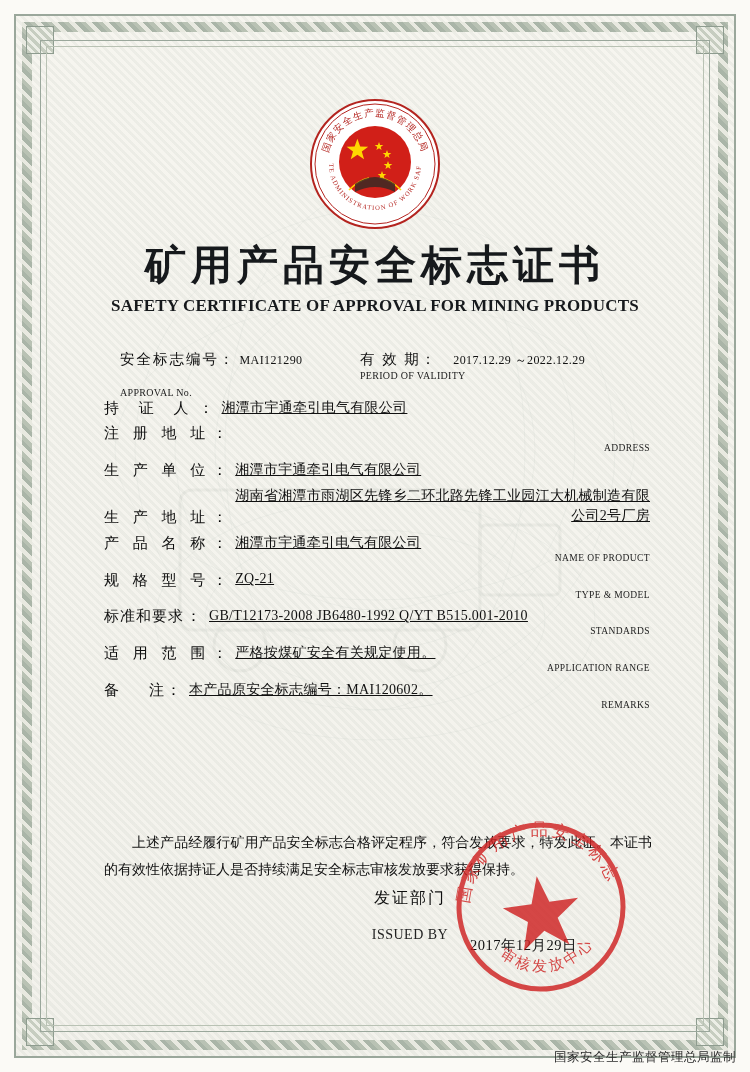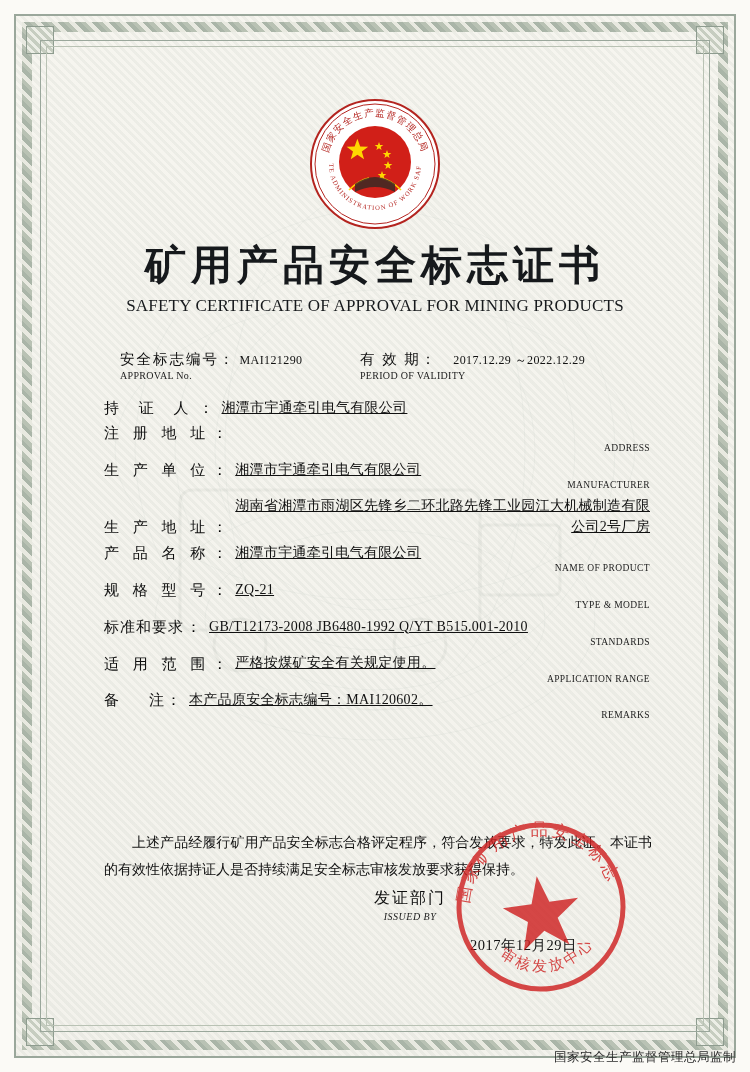--- a/index.html
+++ b/index.html
@@ -113,7 +113,7 @@
     text-align: center;
     font-family: "Liberation Serif", serif;
     font-size: 17px;
-    font-weight: normal;
+    font-weight: bold;
     letter-spacing: 0.2px;
     color: #16191c;
   }

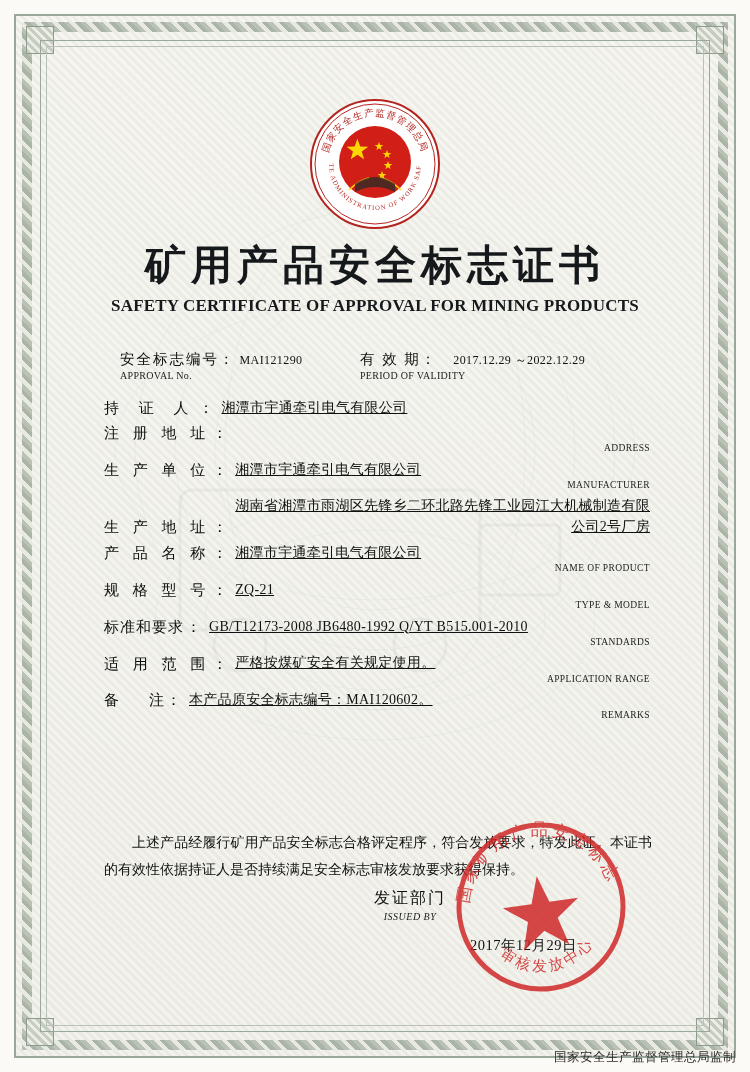--- a/index.html
+++ b/index.html
@@ -149,7 +149,7 @@
   .head-left { position: absolute; left: 0; top: 0; }
   .head-left .lbl-cn { display: inline; text-align: center; }
   .head-left .val { display: inline; margin-left: 4px; }
-  .head-left .lbl-en { display: block; margin-top: 1px; }
+  .head-left .lbl-en { display: block; margin-top: 18px; }
   .head-right { position: absolute; left: 240px; top: 0; }
   .head-right .lbl-cn { display: inline; }
   .head-right .val { display: inline; margin-left: 16px; }

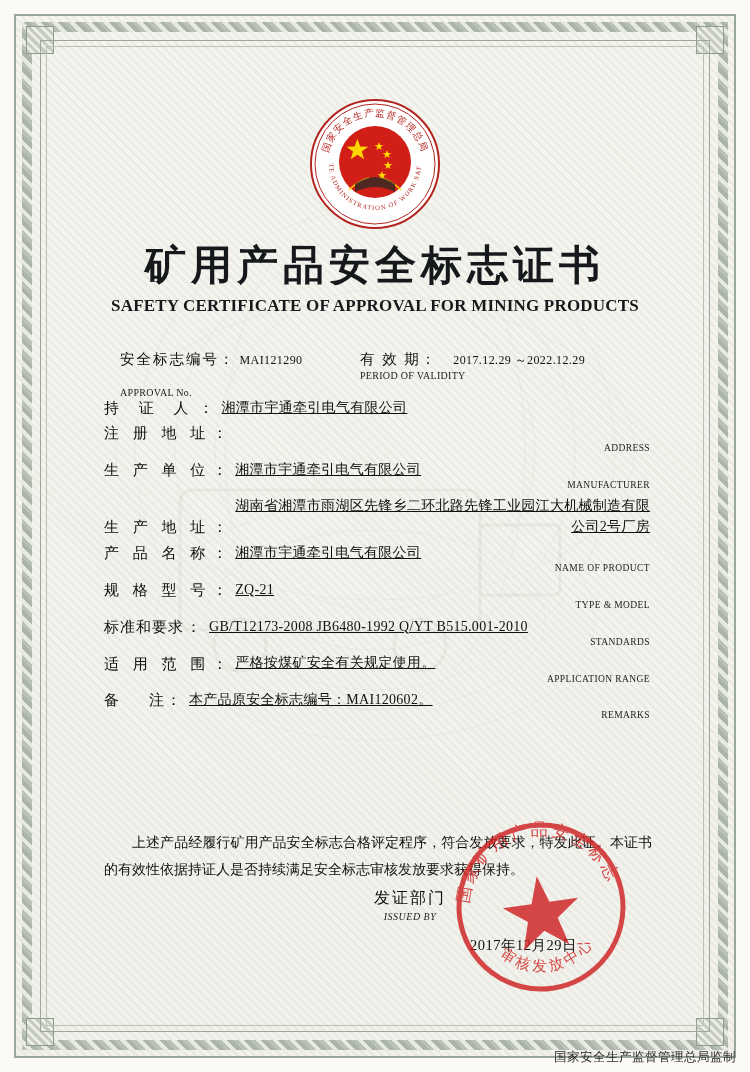--- a/index.html
+++ b/index.html
@@ -376,7 +376,6 @@
         <span class="f-sep">：</span>
         <span class="f-val">湘潭市宇通牵引电气有限公司</span>
       </div>
-      <div class="f-en">MANUFACTURER</div>
     </div>
 
     <div class="field">

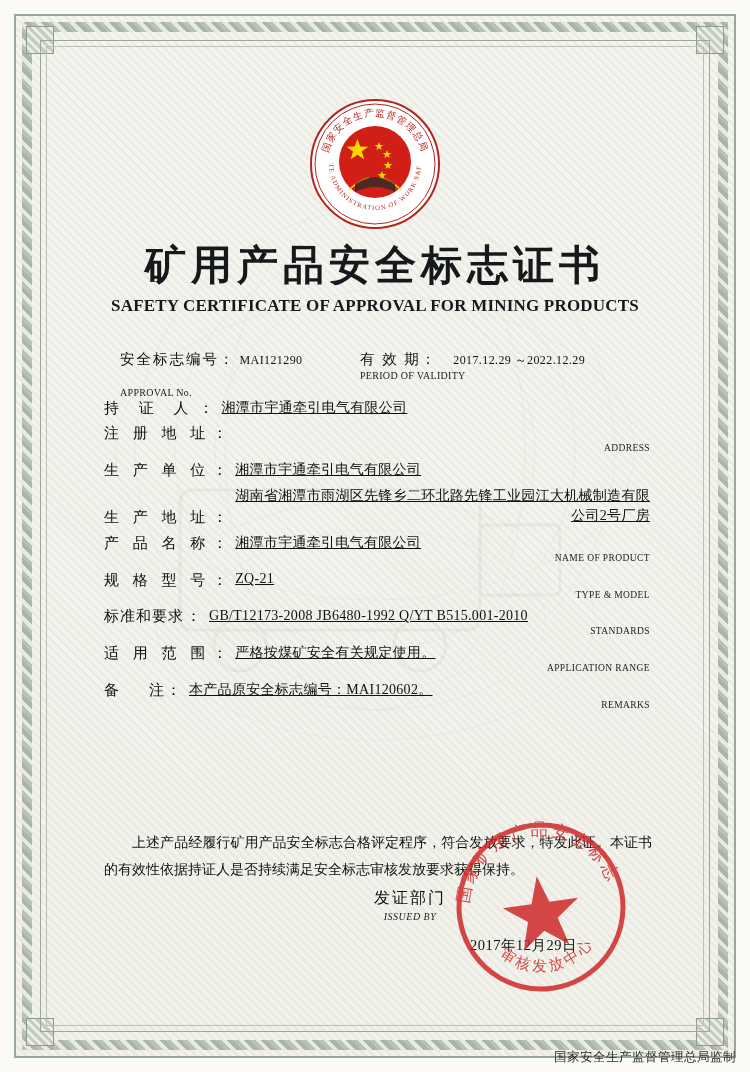--- a/index.html
+++ b/index.html
@@ -229,7 +229,7 @@
     width: 120px;
   }
   .issued .cn { font-size: 16px; letter-spacing: 2px; color: #0f0f0f; }
-  .issued .en { font-size: 10px; letter-spacing: 0.5px; color: #222; margin-top: 2px; font-style: italic;}
+  .issued .en { font-size: 14px; letter-spacing: 0.5px; color: #222; margin-top: 18px;}
 
   .issue-date {
     position: absolute;

